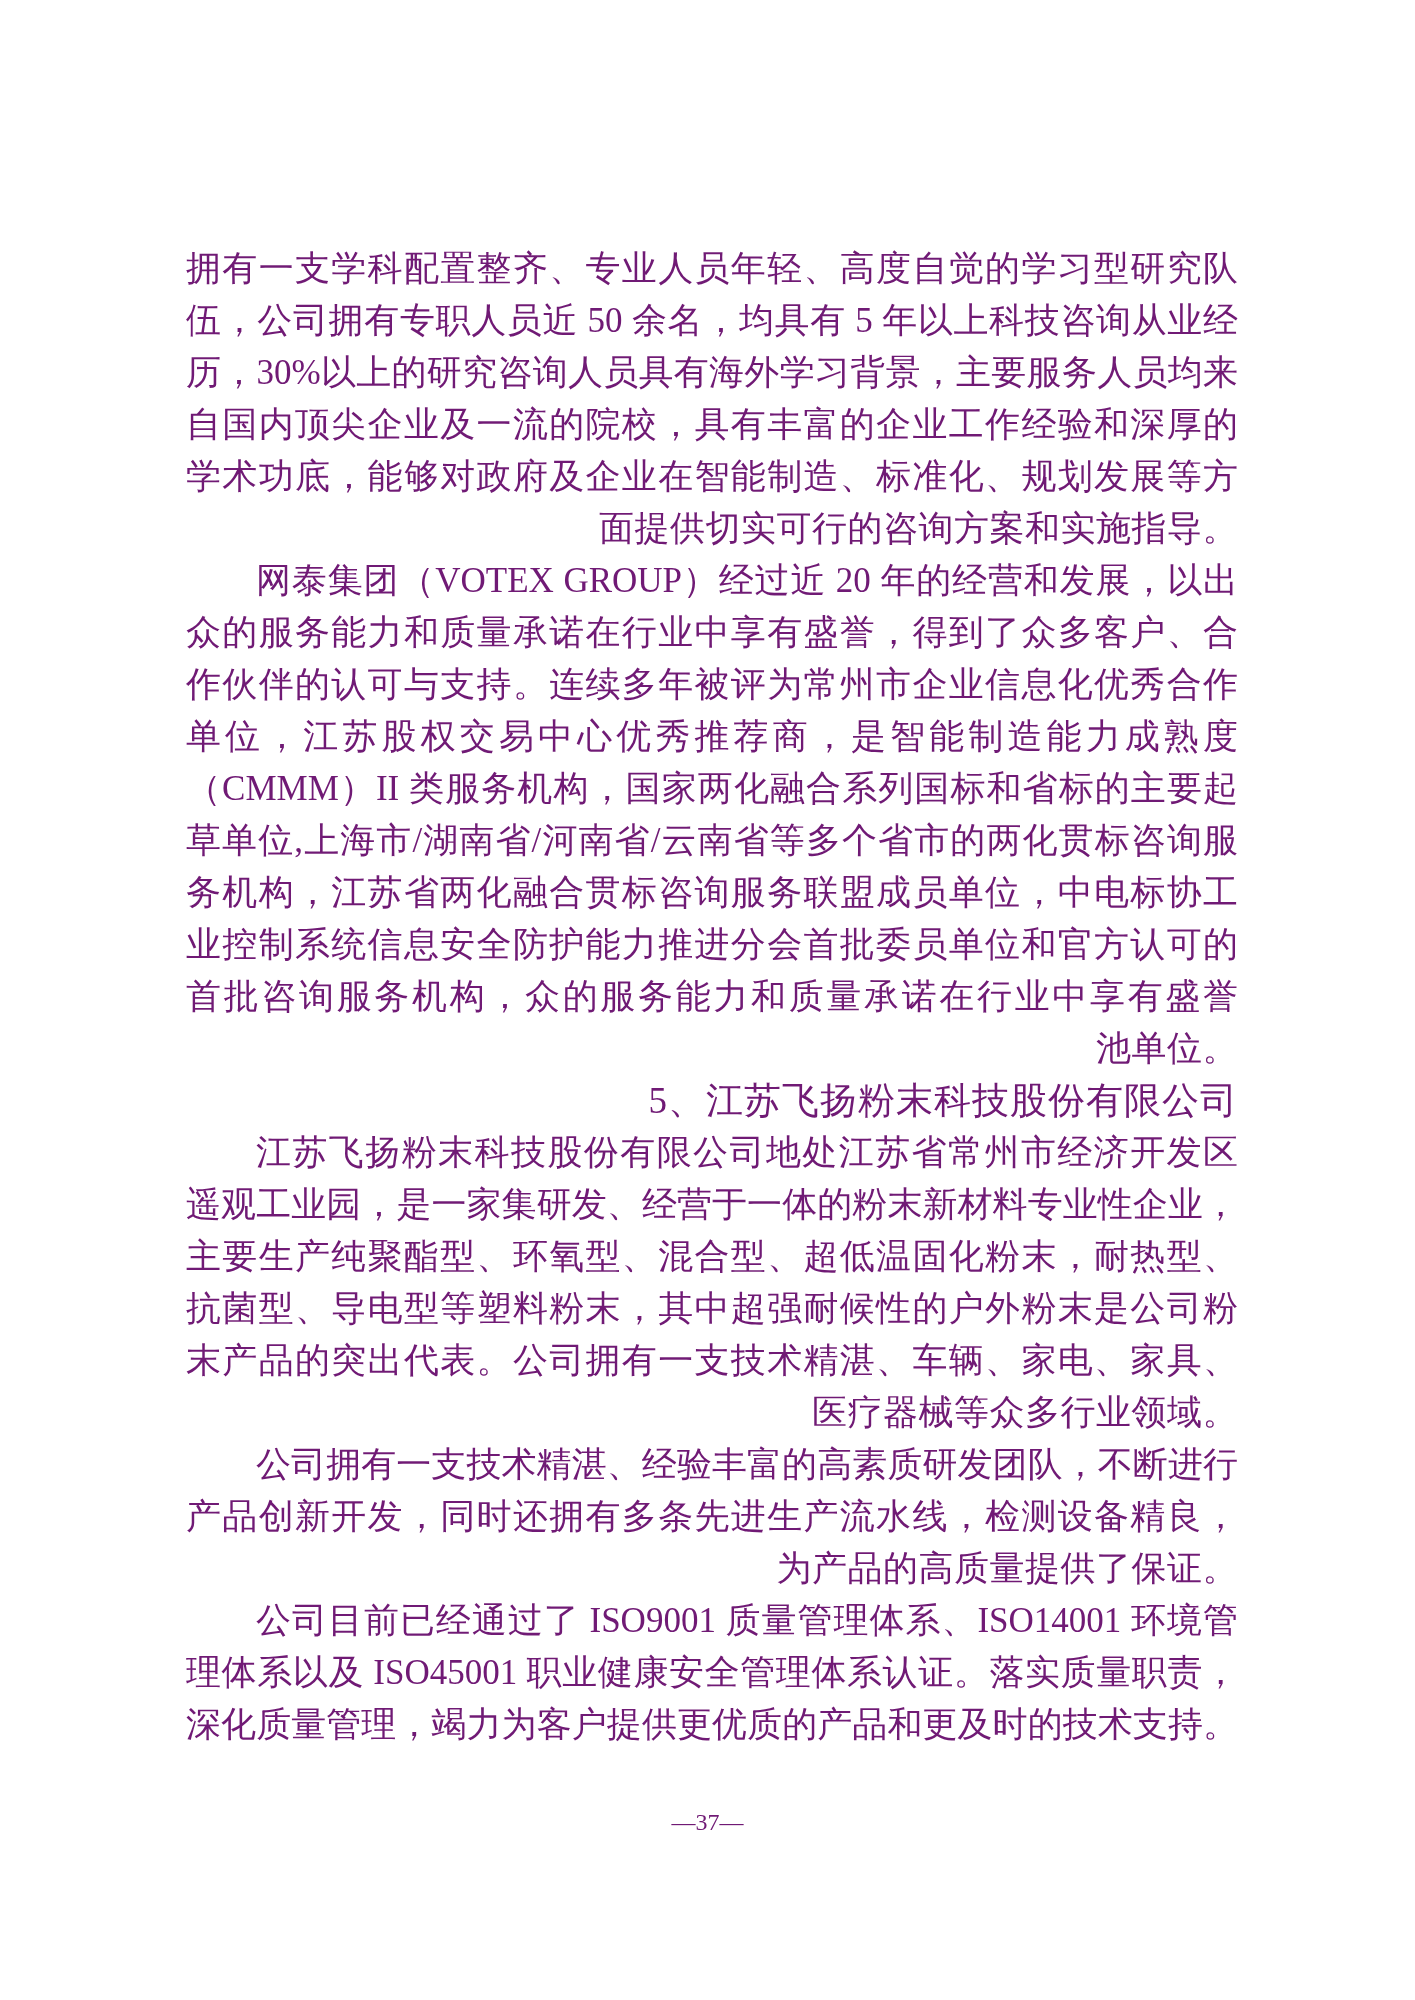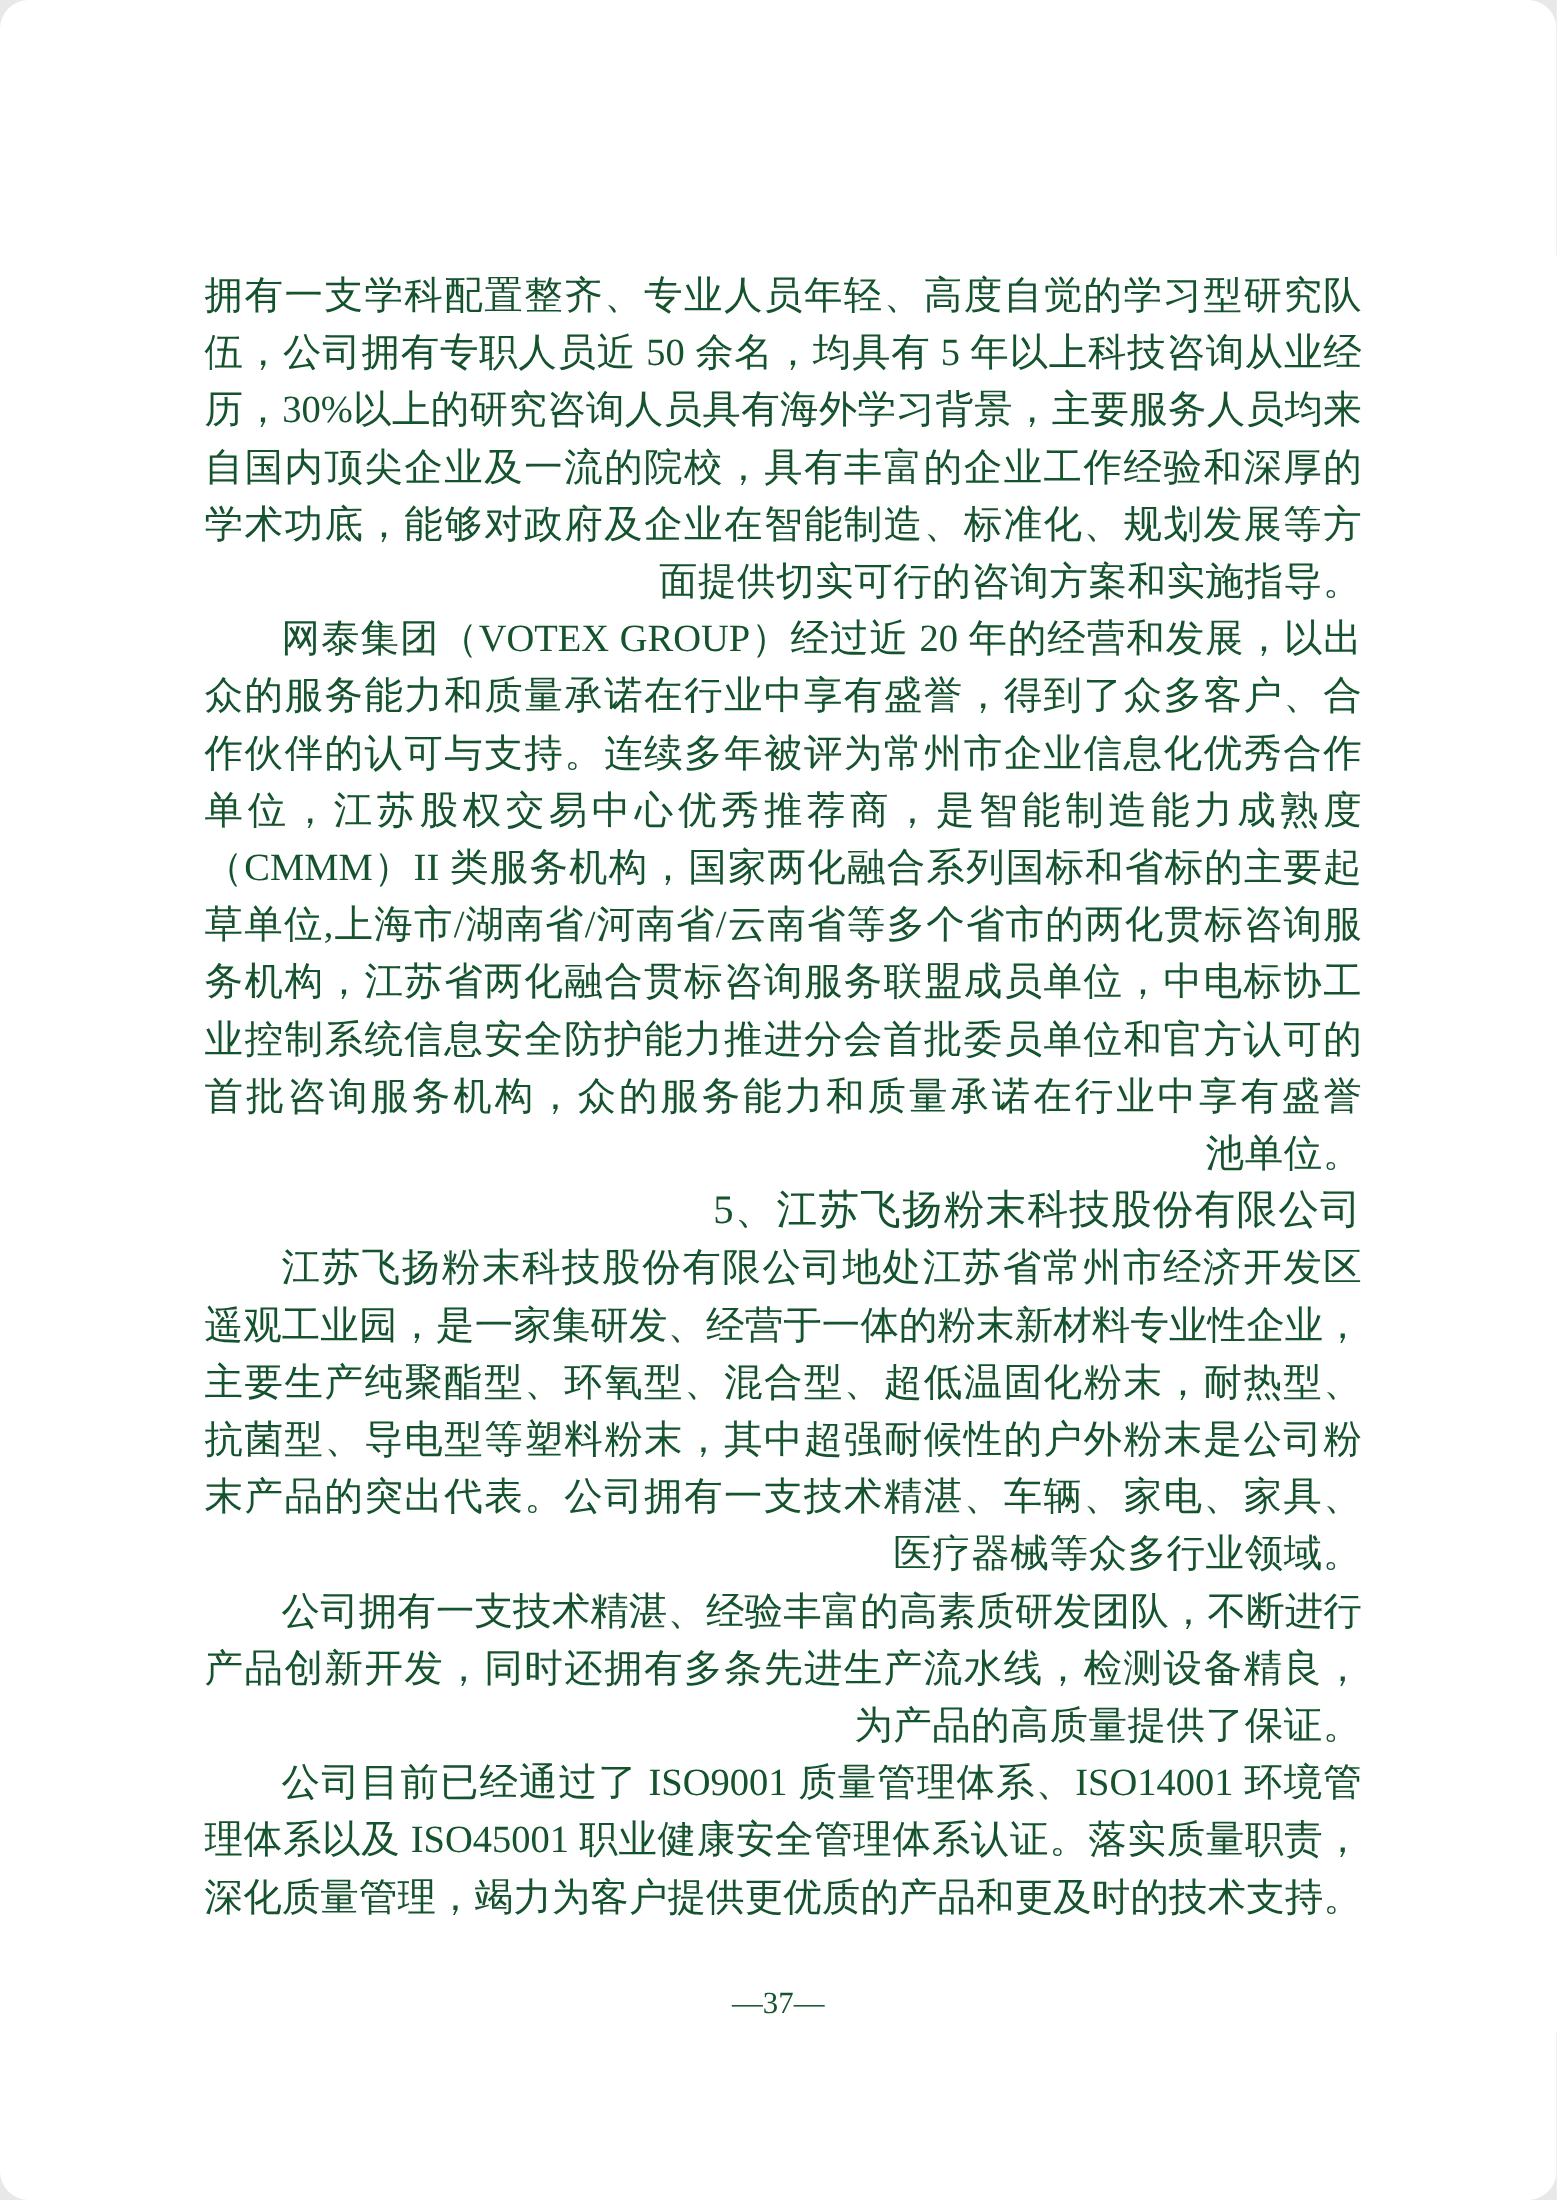--- a/index.html
+++ b/index.html
@@ -14,9 +14,8 @@
     margin: 0 auto;
     background: #ffffff;
     font-family: "Liberation Serif", "DejaVu Serif", serif;
-    color: #14532d;
+    color: #701a75;
     overflow: hidden;
-    border-radius: 26px;
   }
   .content {
     position: absolute;

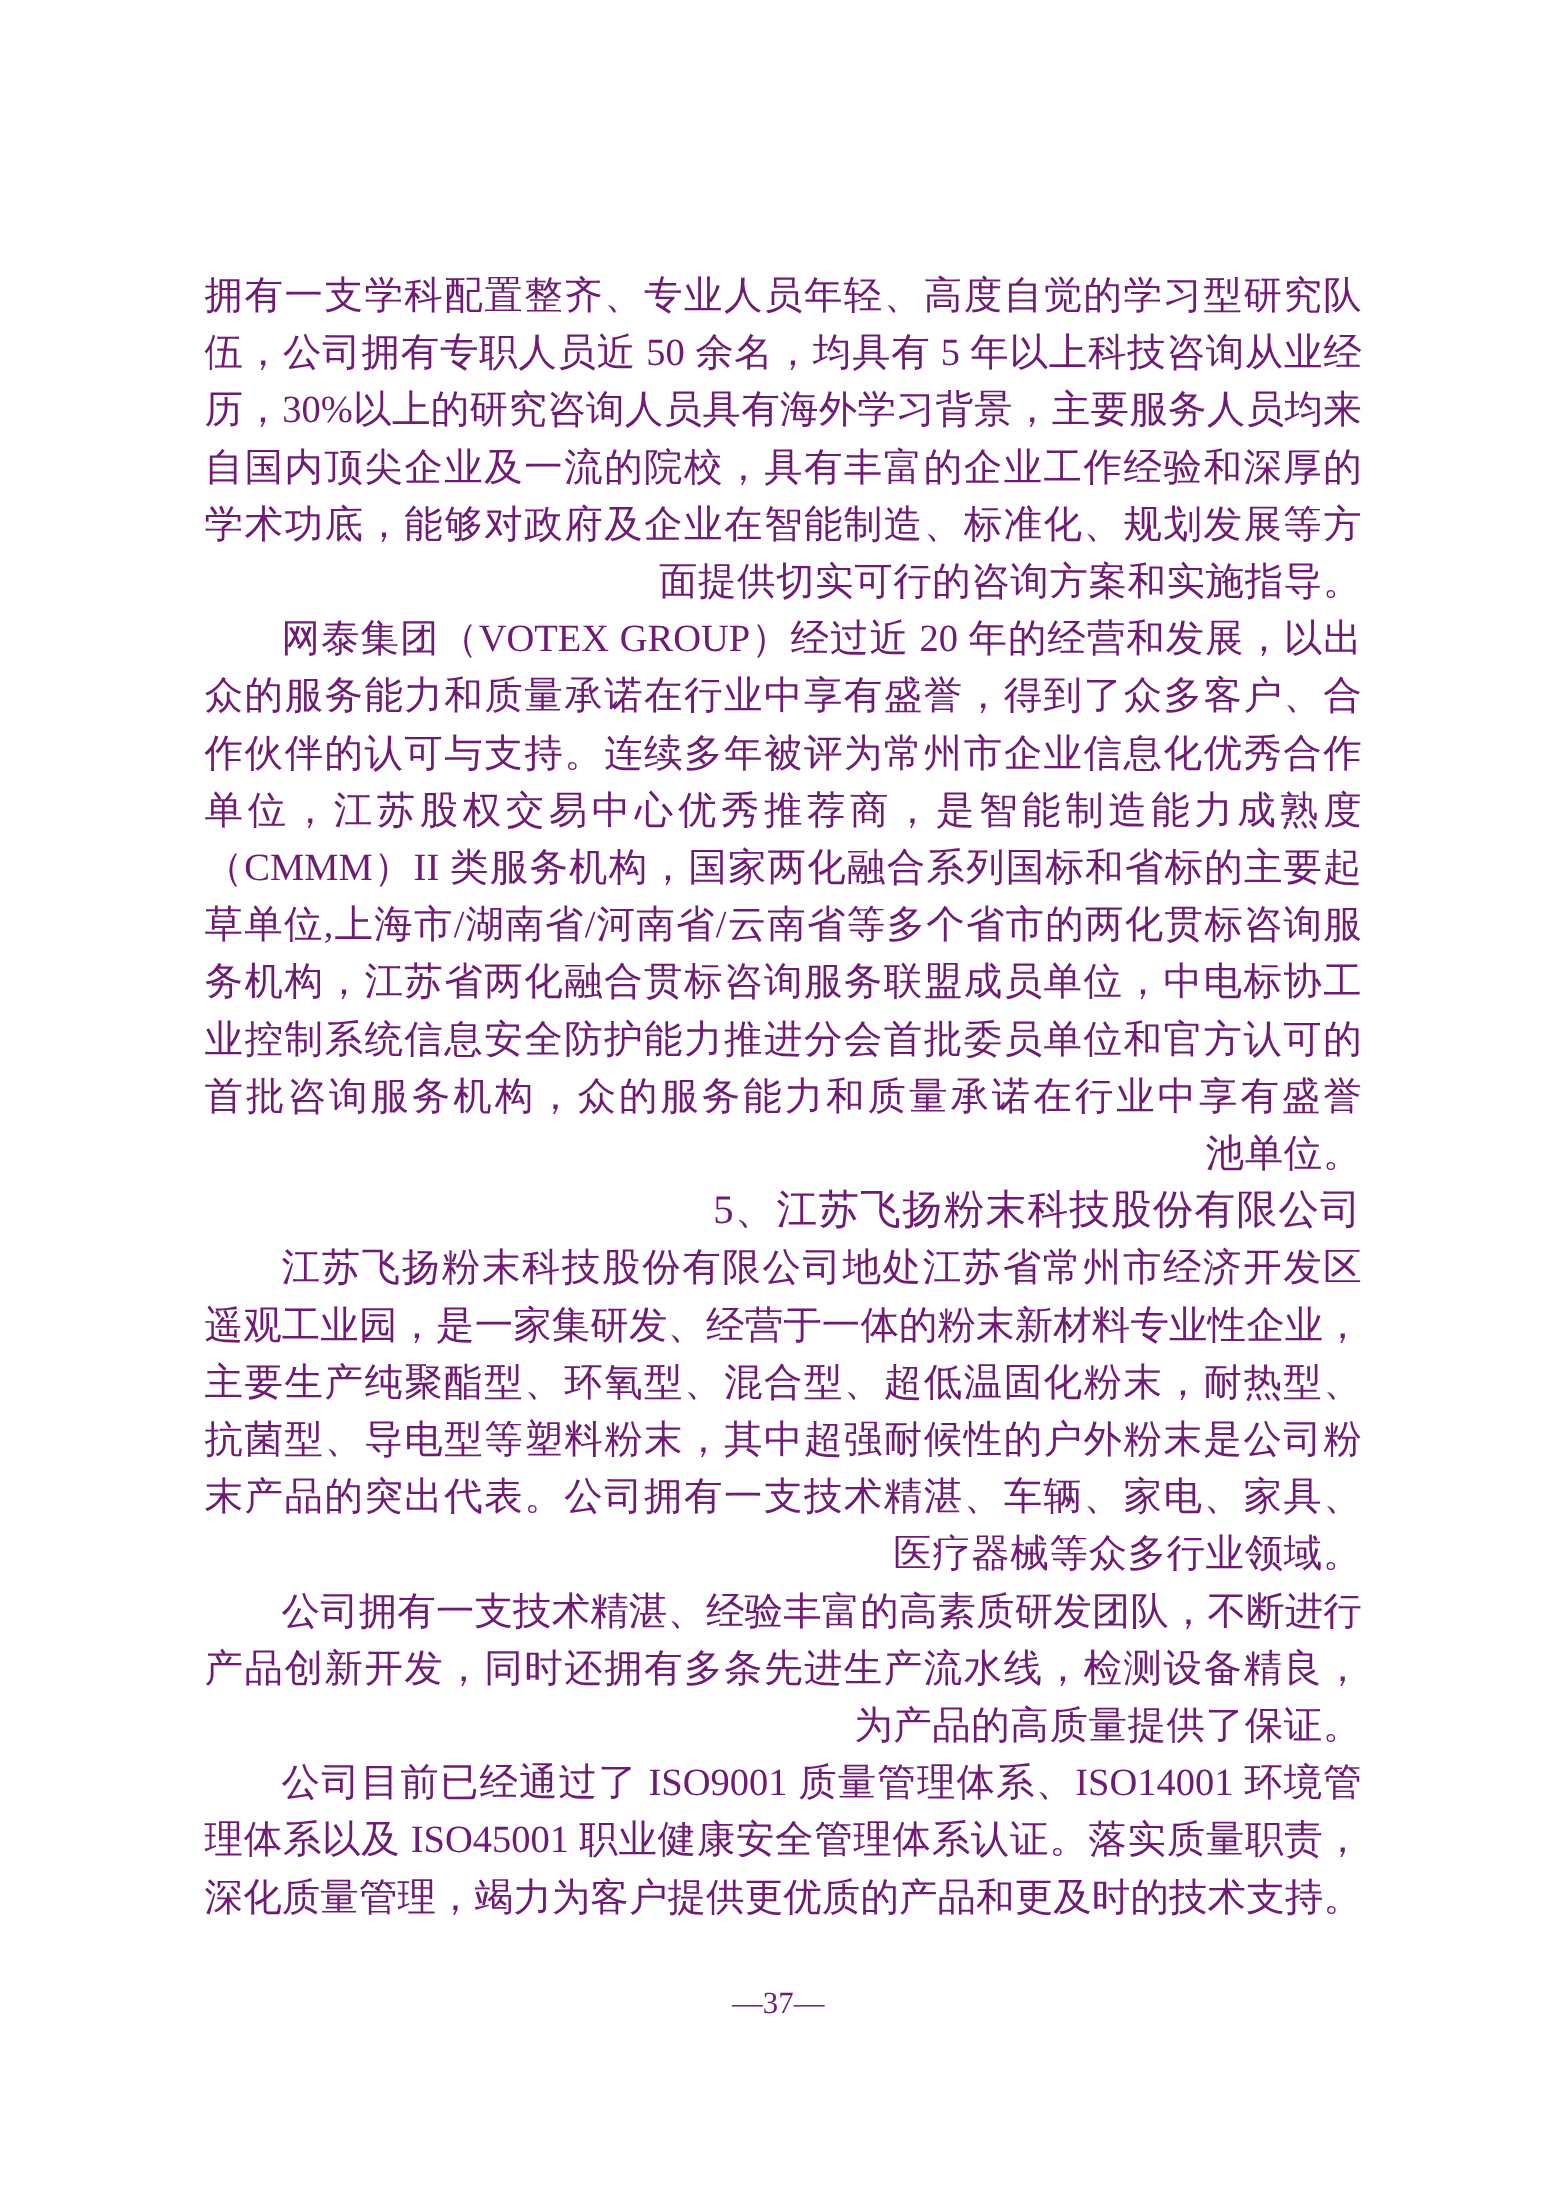--- a/index.html
+++ b/index.html
@@ -53,7 +53,7 @@
     left: 0;
     width: 100%;
     text-align: center;
-    font-size: 28px;
+    font-size: 24px;
     line-height: 44px;
   }
 </style>

